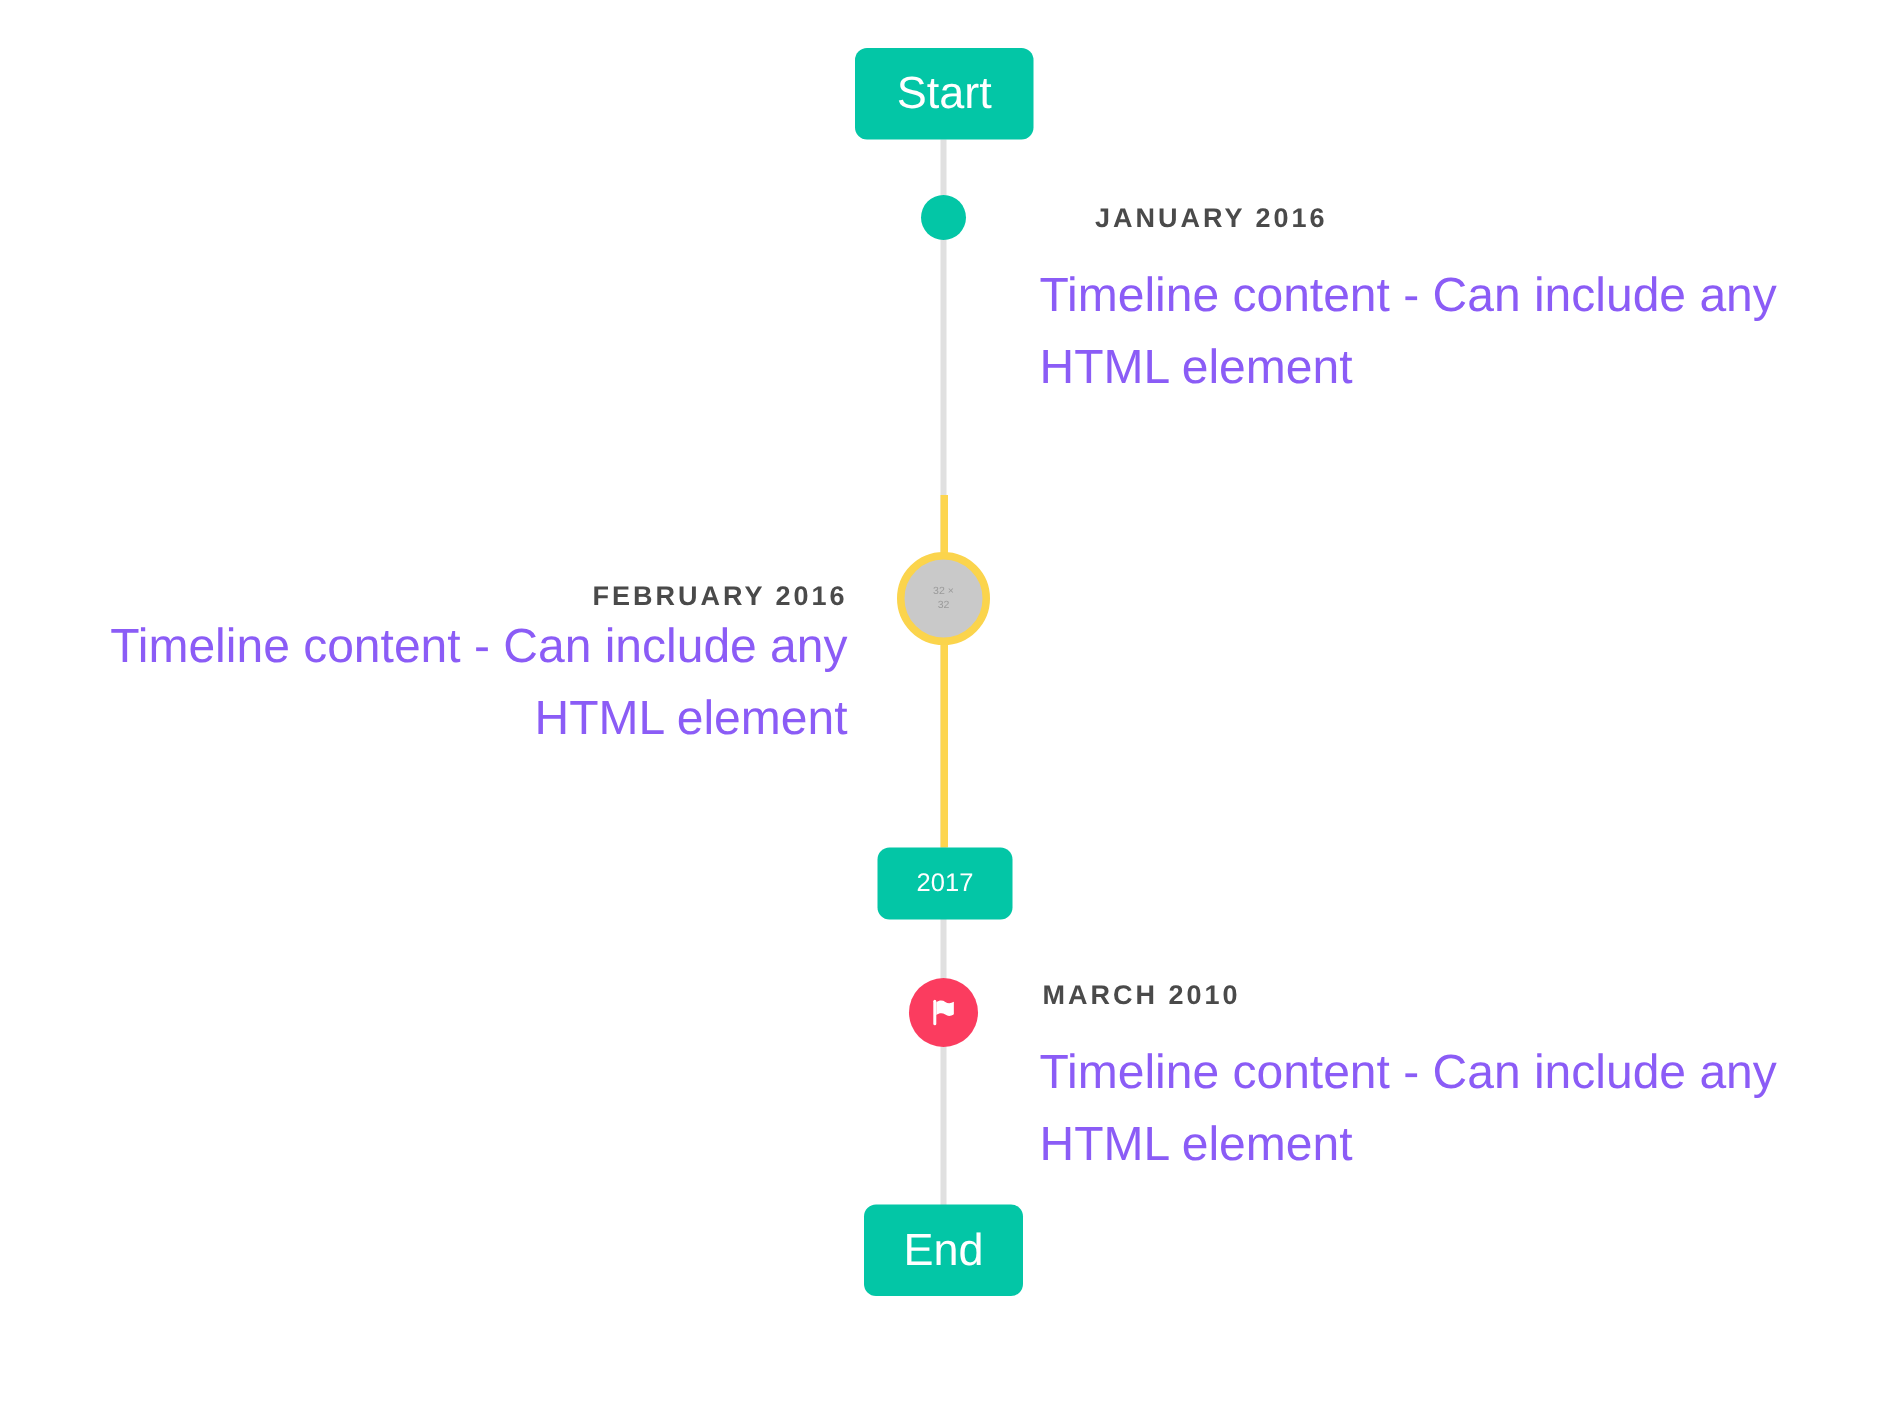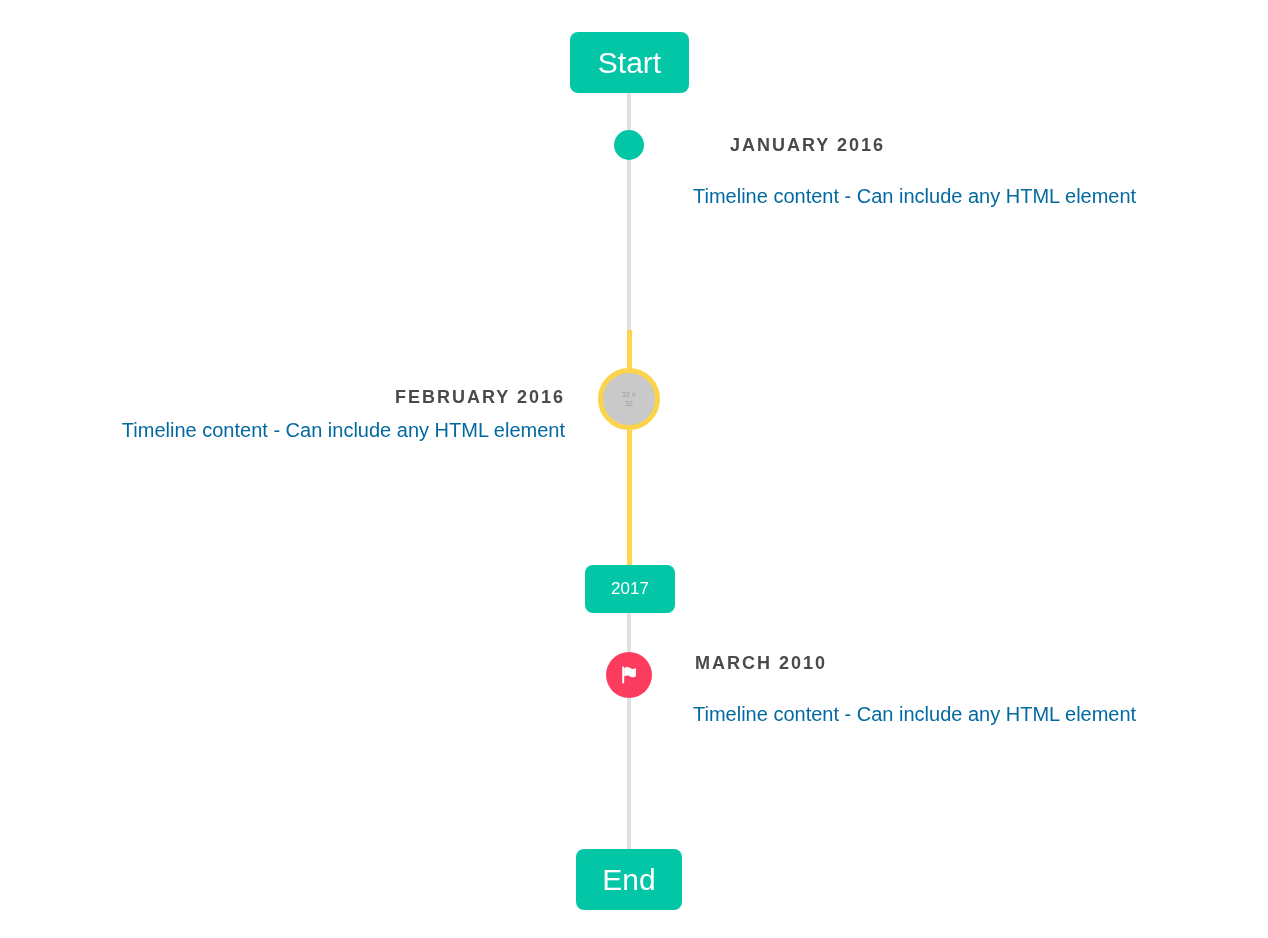--- a/index.html
+++ b/index.html
@@ -93,9 +93,9 @@
   .item-content {
     position: absolute;
     width: 530px;
-    font-size: 20px;
+    font-size: 32px;
     line-height: 48px;
-    color: #0369a1;
+    color: #8b5cf6;
     z-index: 4;
   }
   .t-jan   { left: 730px; top: 135px; }

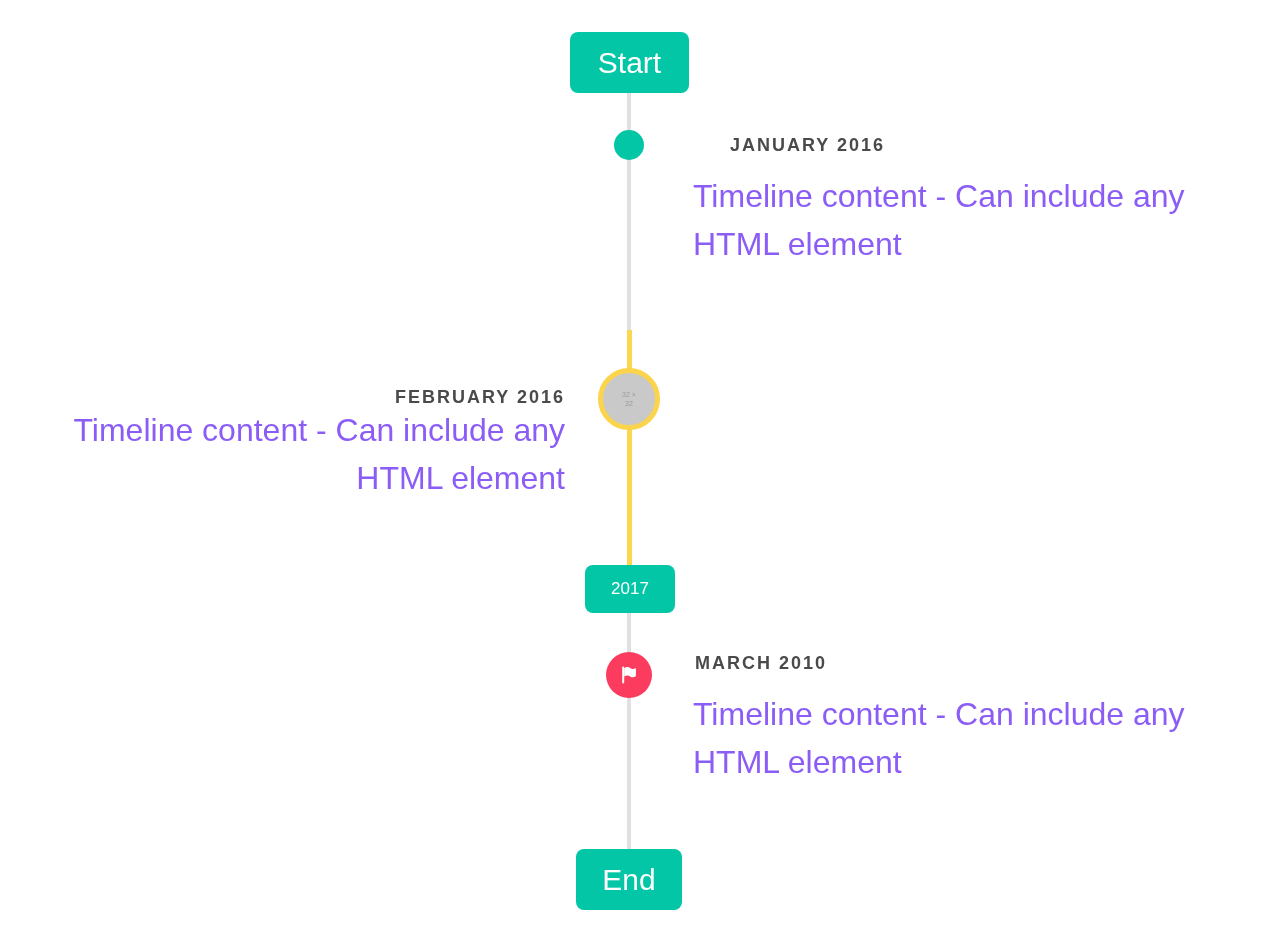--- a/index.html
+++ b/index.html
@@ -39,7 +39,7 @@
   }
   .badge-start { left: 570px; top: 32px;  width: 119px; height: 61px; font-size: 30px; }
   .badge-year  { left: 585px; top: 565px; width: 90px;  height: 48px; font-size: 17px; }
-  .badge-end   { left: 576px; top: 849px; width: 106px; height: 61px; font-size: 30px; }
+  .badge-end   { left: 576px; top: 803px; width: 106px; height: 61px; font-size: 30px; }
 
   
   .marker-dot {

